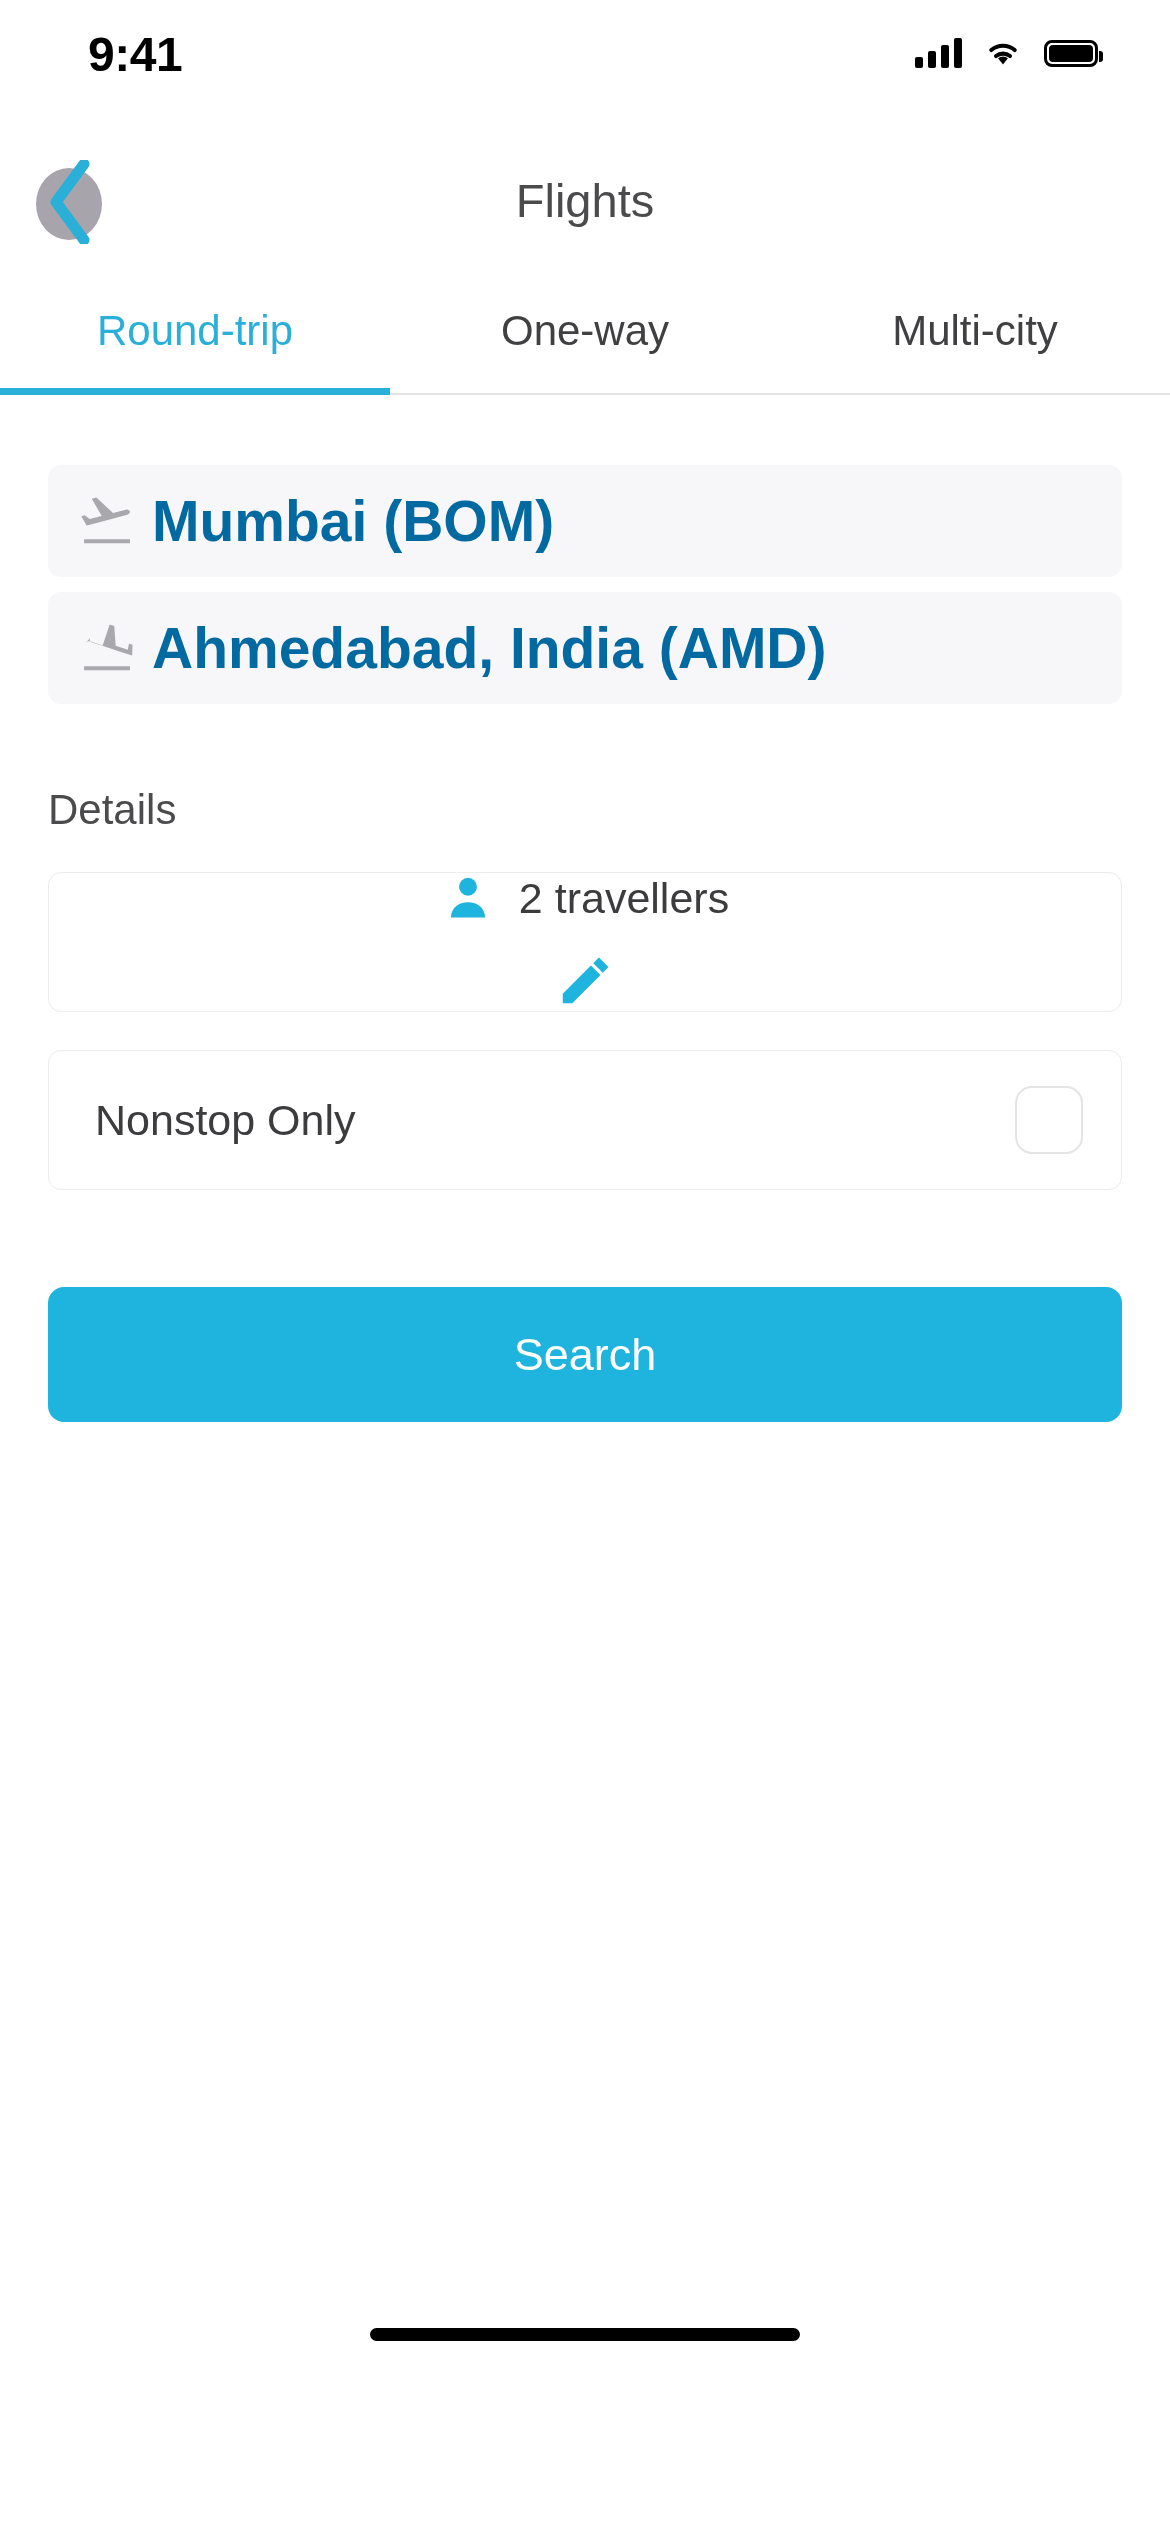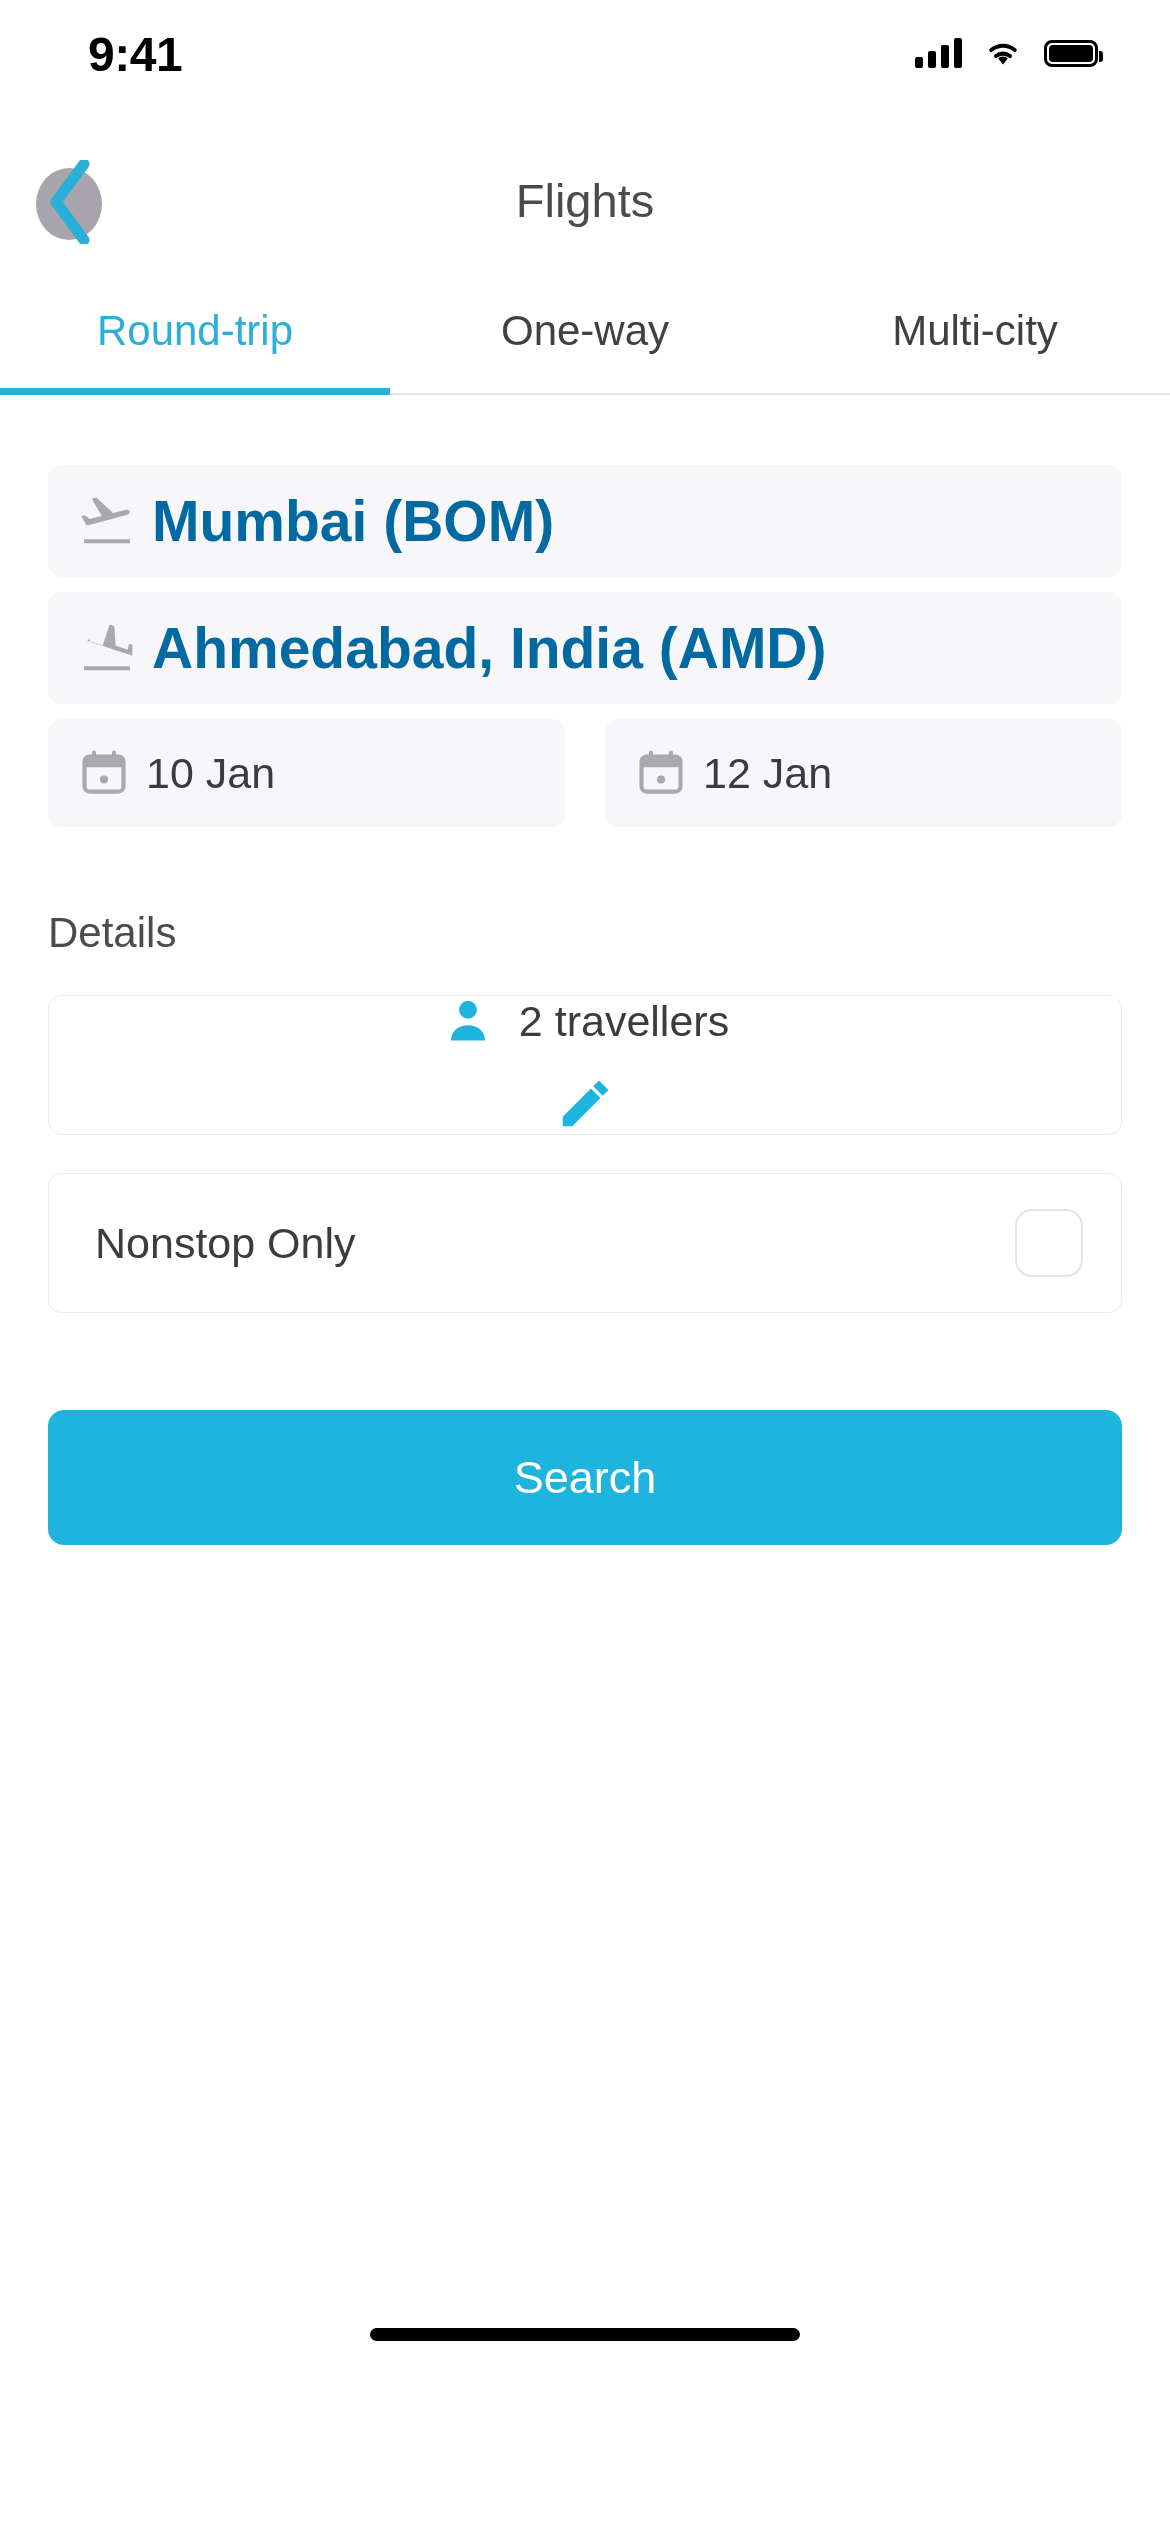--- a/index.html
+++ b/index.html
@@ -193,26 +193,6 @@
       <span class="field-text">Ahmedabad, India (AMD)</span>
     </div>
 
-    <div class="date-row">
-      <div class="date-field">
-        <svg width="52" height="52" viewBox="0 0 24 24">
-          <rect x="3" y="4.4" width="18" height="16.2" rx="2.4" fill="none" stroke="#a8a8ad" stroke-width="1.9"></rect>
-          <path d="M3.6 5.2h16.8v4.2H3.6z" fill="#a8a8ad"></path>
-          <path d="M7.4 2.6v3.2M16.6 2.6v3.2" stroke="#a8a8ad" stroke-width="1.9" stroke-linecap="round"></path>
-          <circle cx="12" cy="15" r="1.9" fill="#a8a8ad"></circle>
-        </svg>
-        <span class="date-text">10 Jan</span>
-      </div>
-      <div class="date-field">
-        <svg width="52" height="52" viewBox="0 0 24 24">
-          <rect x="3" y="4.4" width="18" height="16.2" rx="2.4" fill="none" stroke="#a8a8ad" stroke-width="1.9"></rect>
-          <path d="M3.6 5.2h16.8v4.2H3.6z" fill="#a8a8ad"></path>
-          <path d="M7.4 2.6v3.2M16.6 2.6v3.2" stroke="#a8a8ad" stroke-width="1.9" stroke-linecap="round"></path>
-          <circle cx="12" cy="15" r="1.9" fill="#a8a8ad"></circle>
-        </svg>
-        <span class="date-text">12 Jan</span>
-      </div>
-    </div>
 
     <div class="section-title">Details</div>
 

